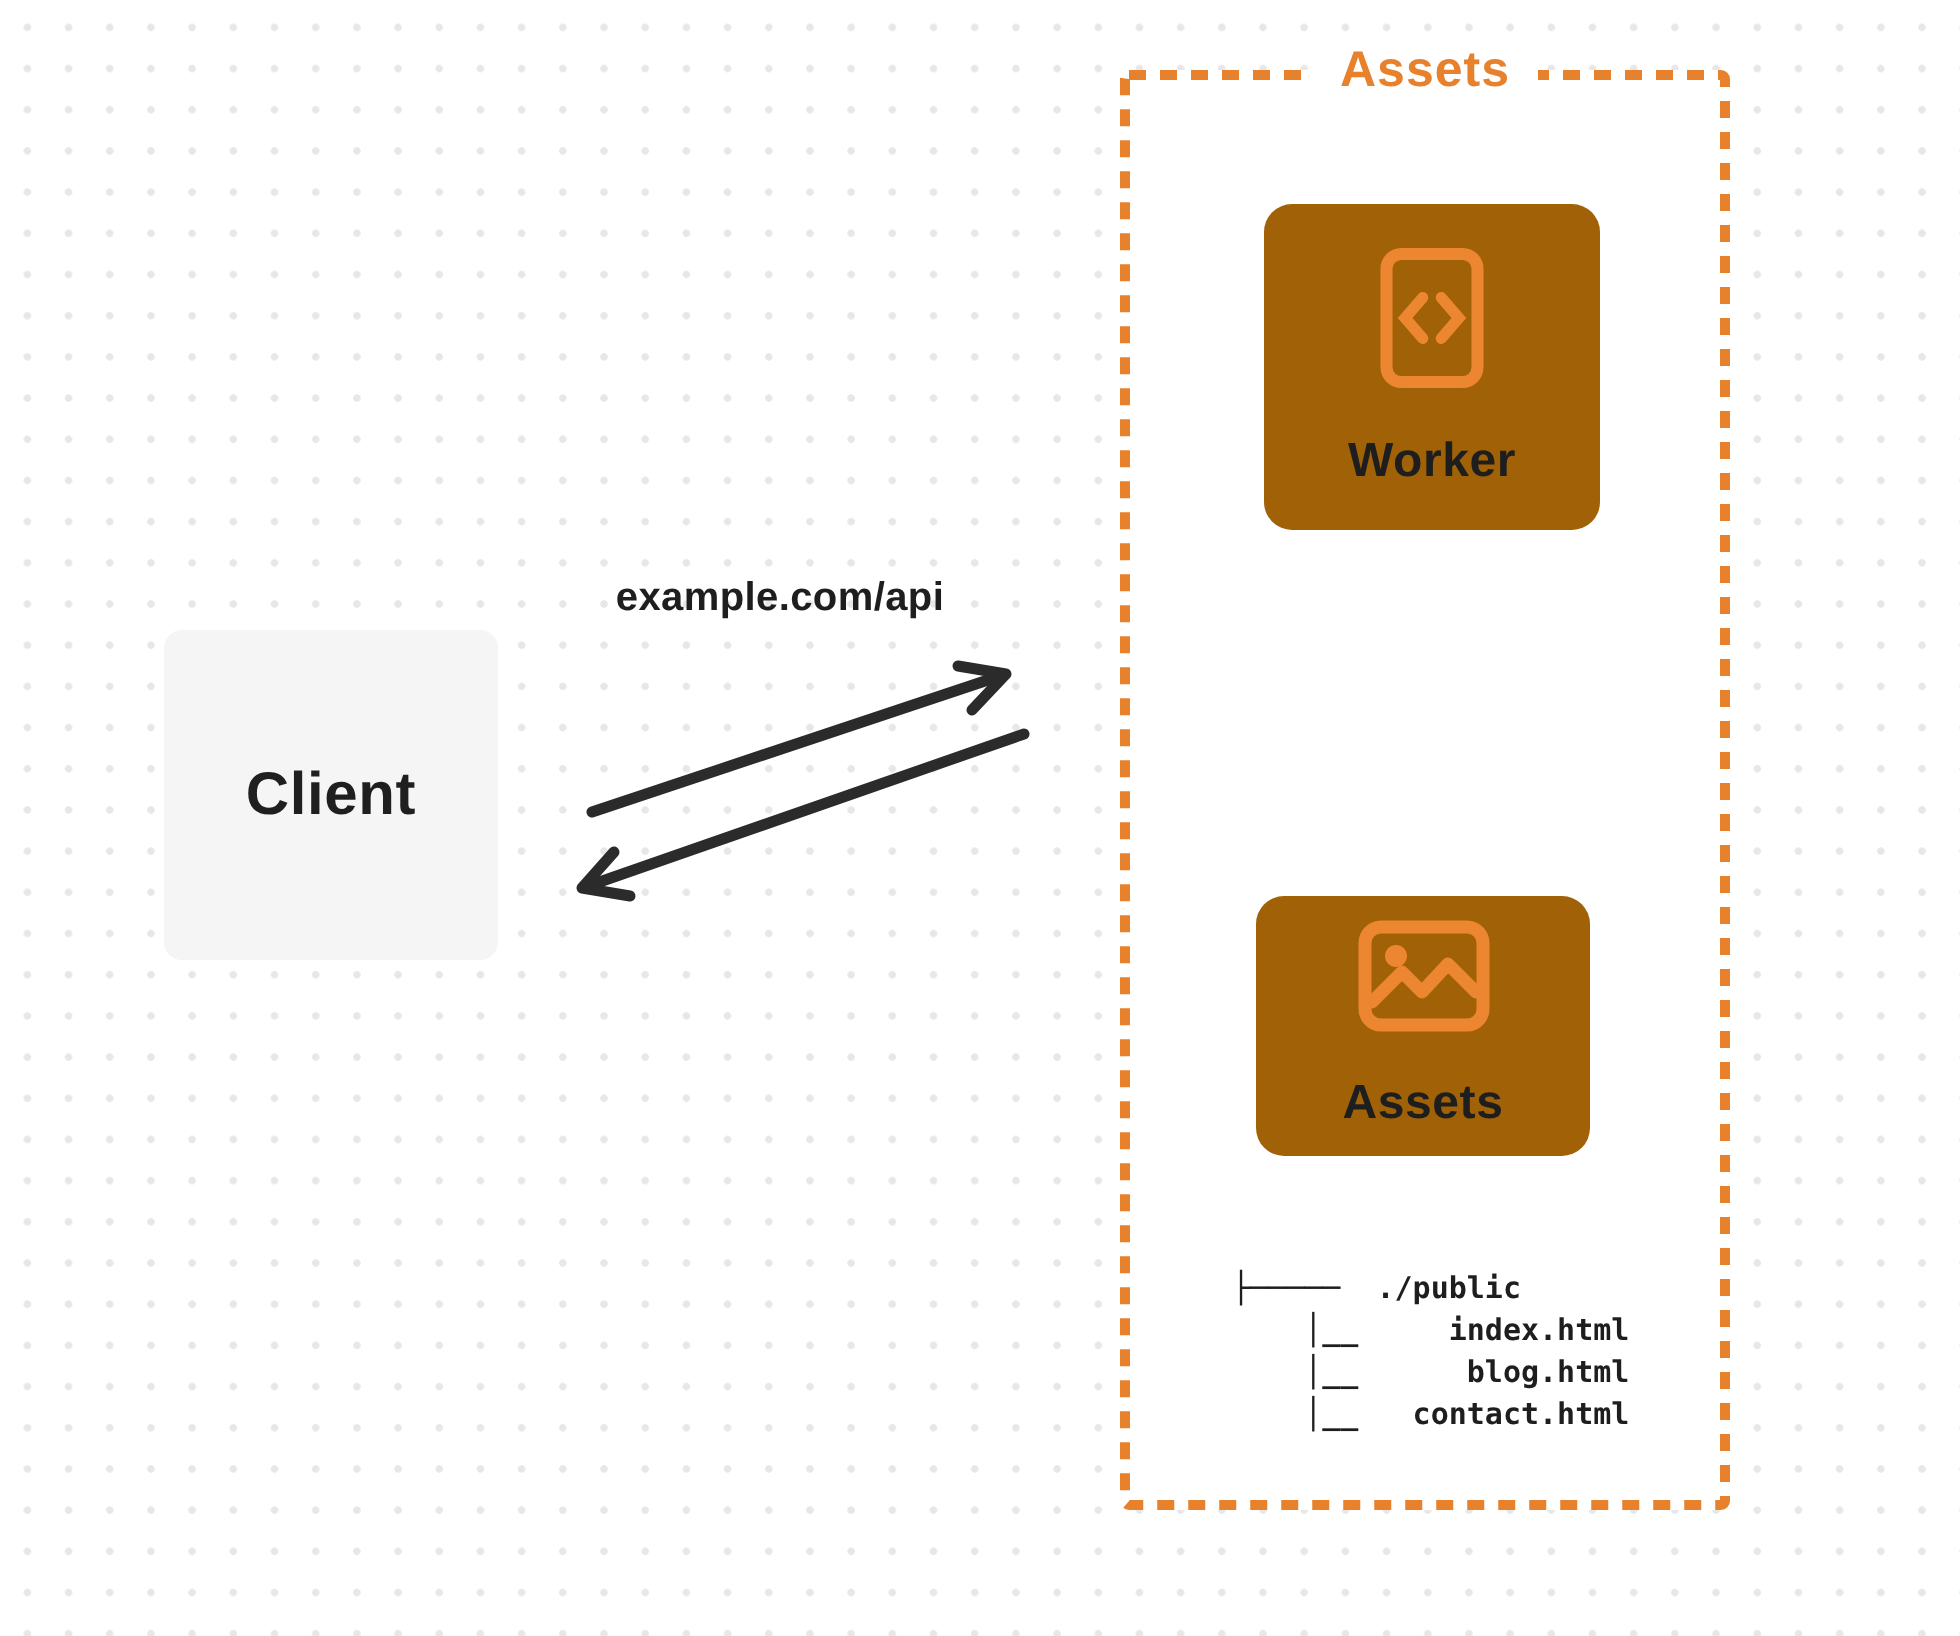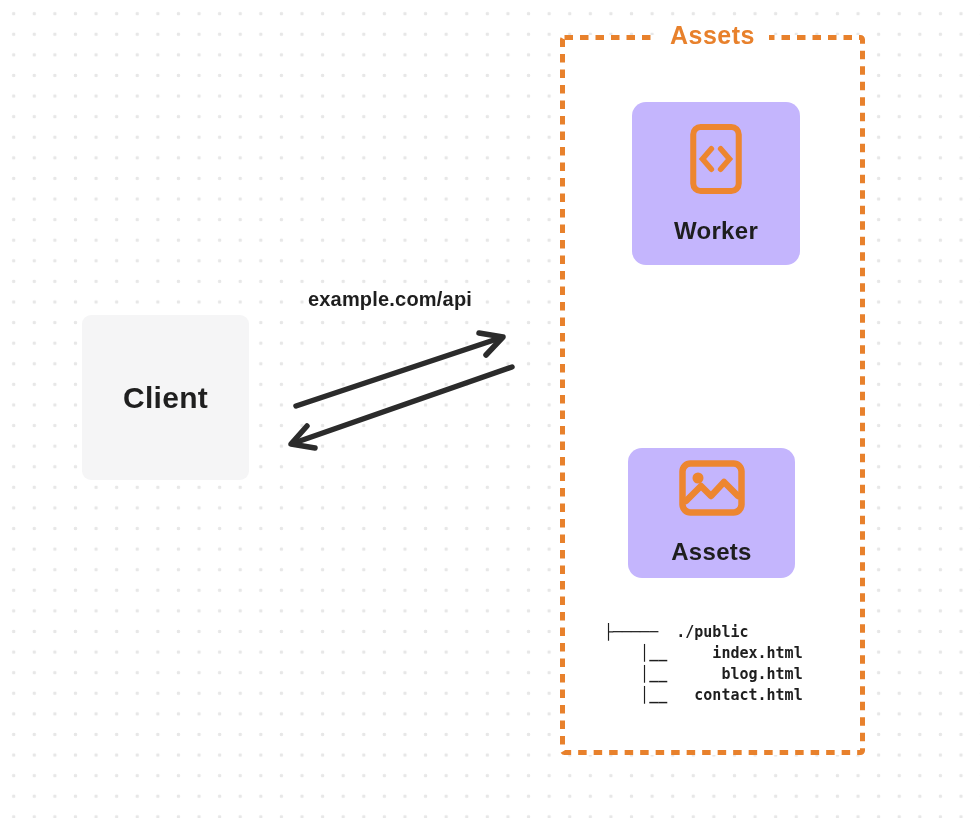--- a/index.html
+++ b/index.html
@@ -68,7 +68,7 @@
   
   .card {
     position: absolute;
-    background: #c4b5fd;
+    background: #a16207;
     border-radius: 14px;
     display: flex; flex-direction: column;
     align-items: center; justify-content: center;

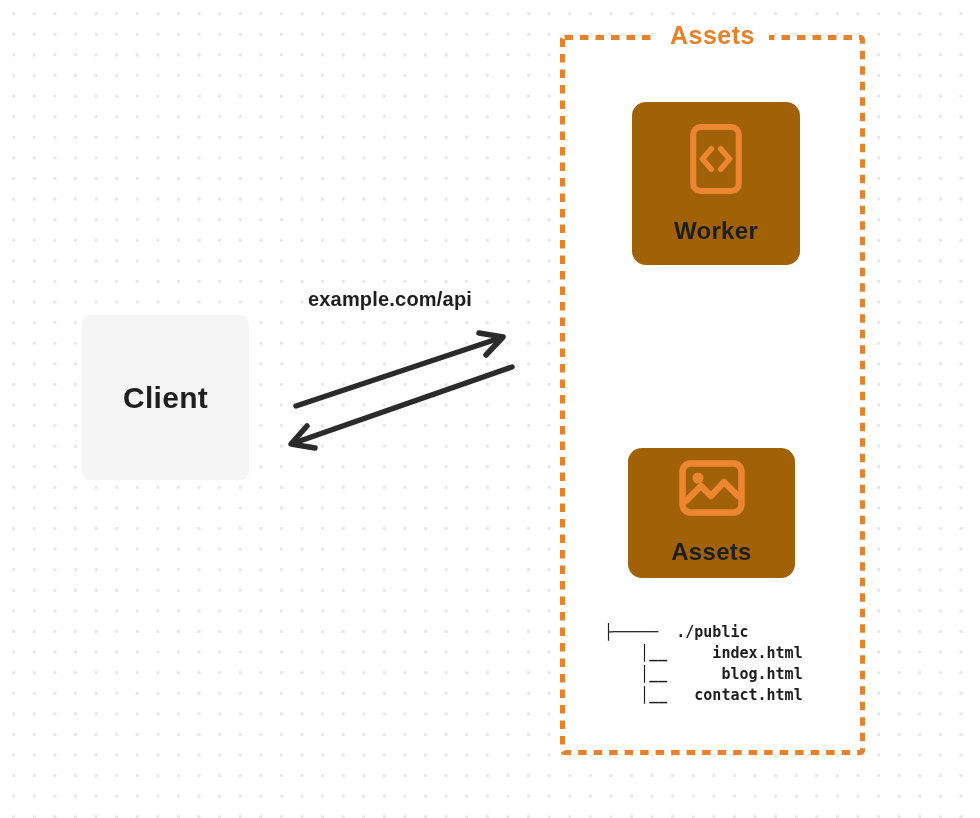--- a/index.html
+++ b/index.html
@@ -85,7 +85,7 @@
   .file-tree {
     position: absolute;
     left: 40px; top: 583px;
-    margin: 4px;
+    margin: 16px;
     font-family: "DejaVu Sans Mono", monospace;
     font-size: 15px;
     line-height: 21px;

